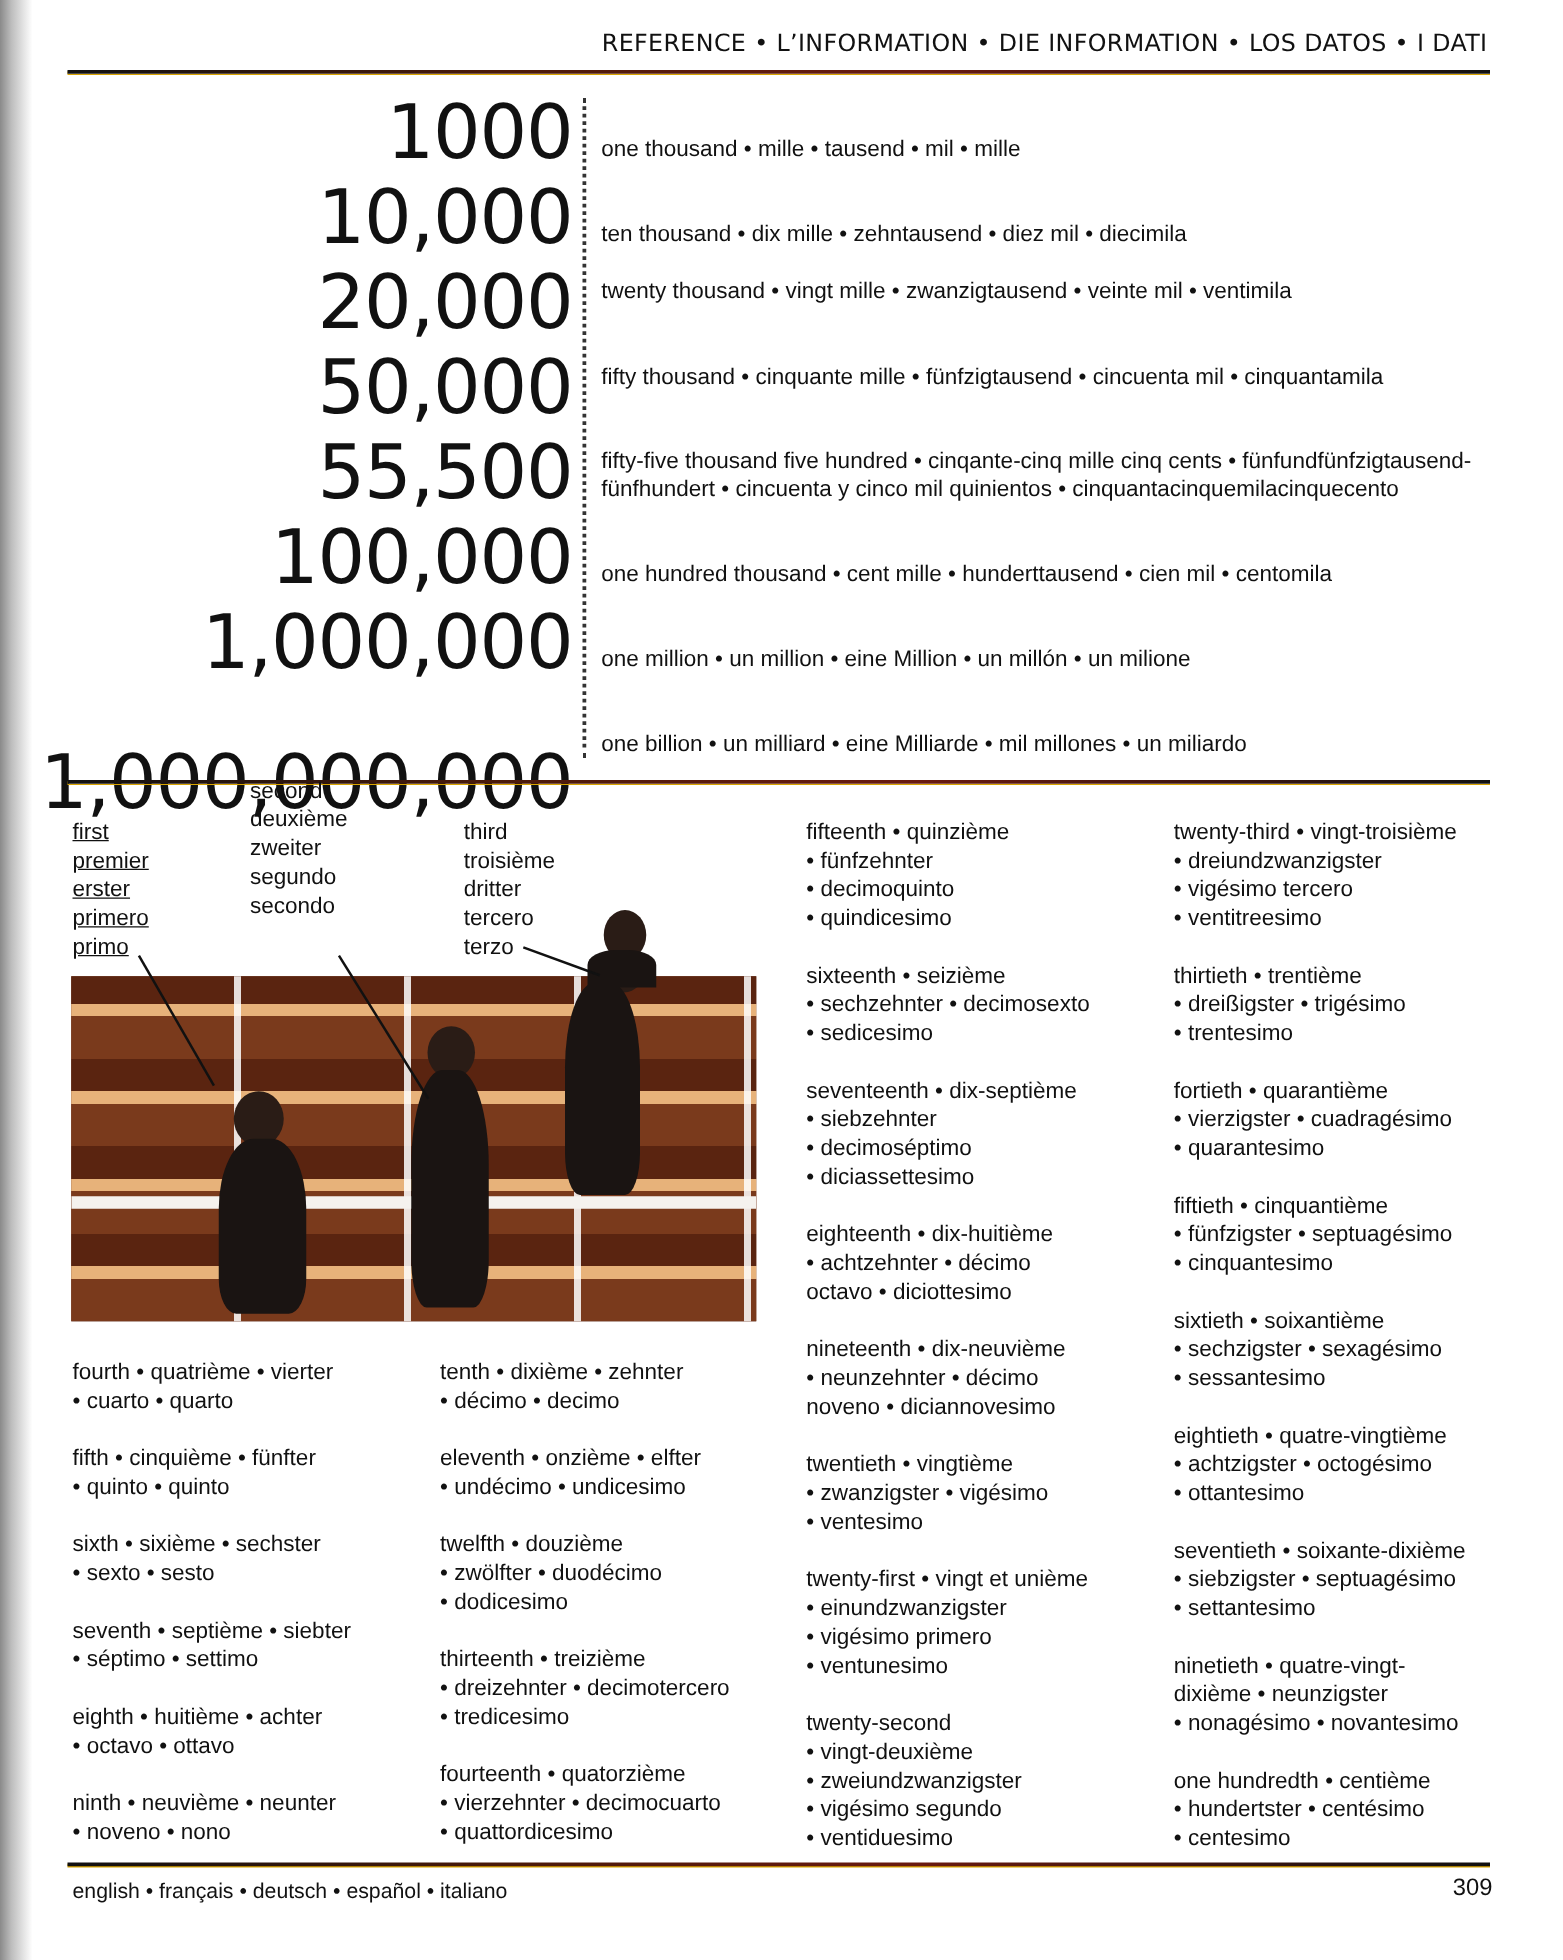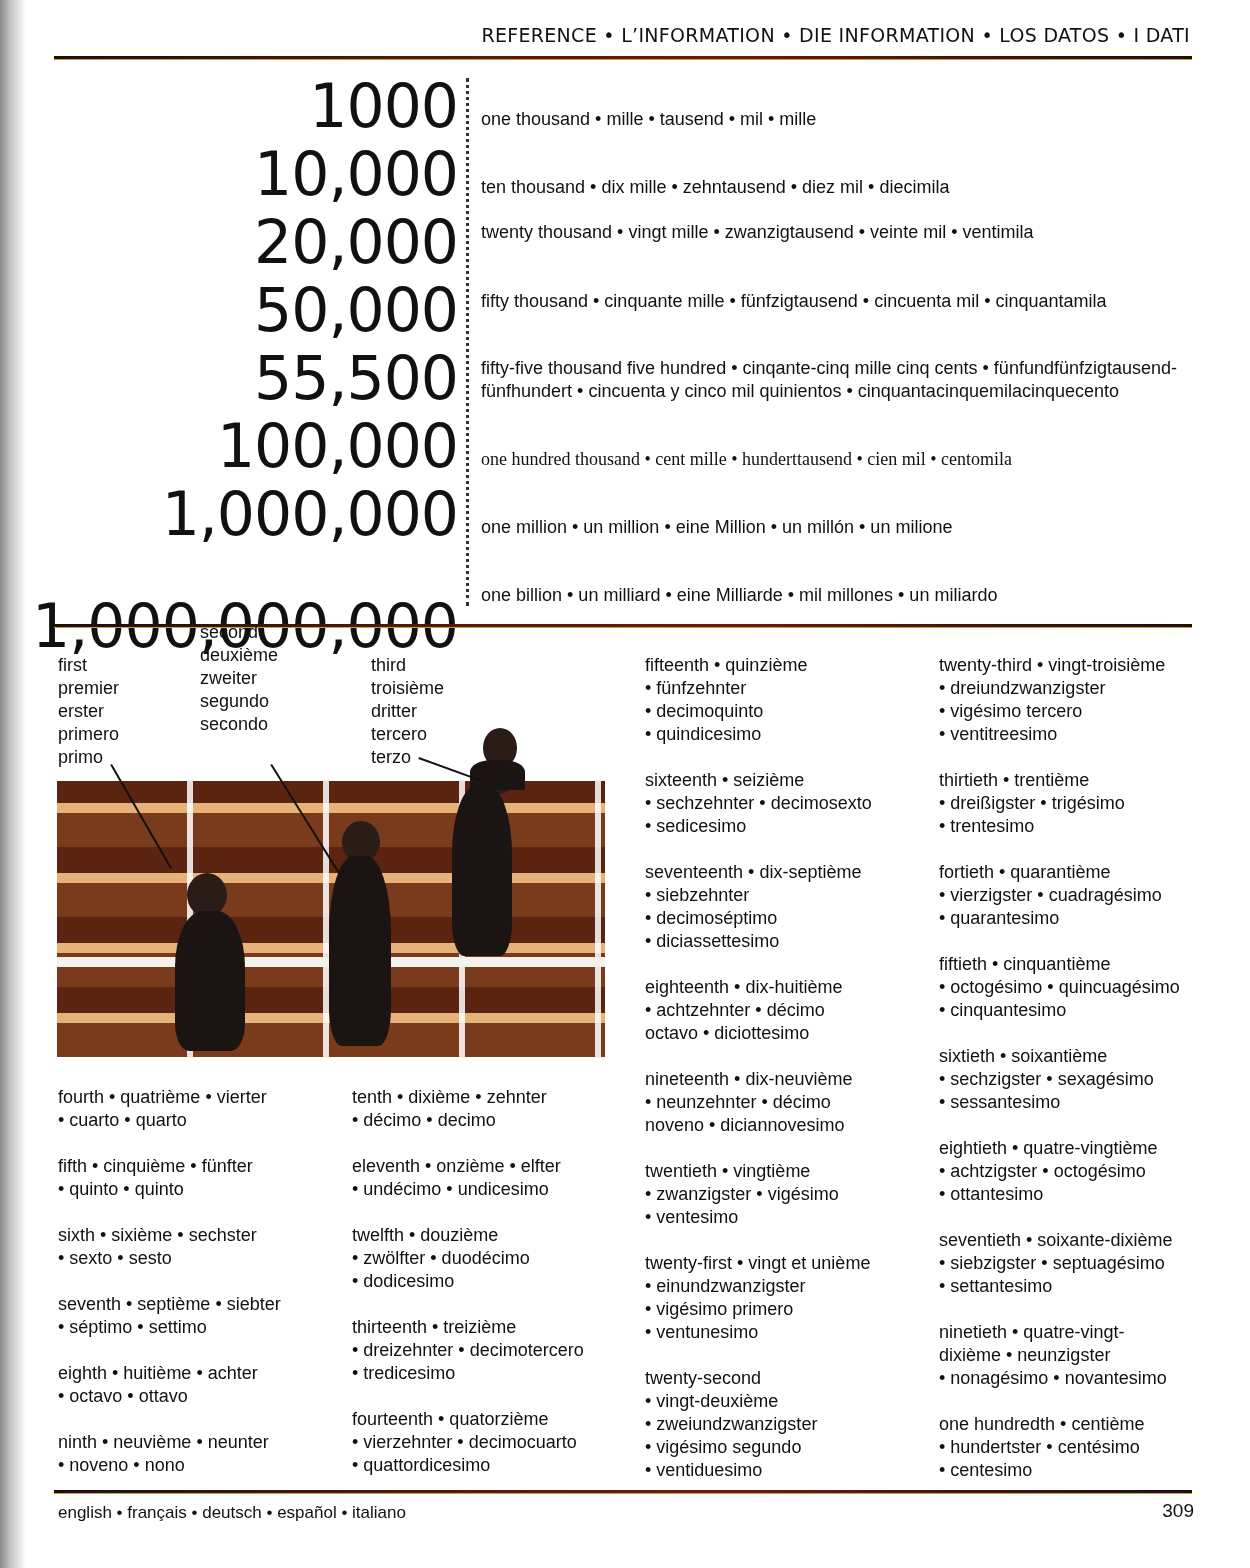--- a/index.html
+++ b/index.html
@@ -106,7 +106,7 @@
   <div class="num-row" style="top:412px;width:458px;">
     <div class="num-big">100,000</div>
   </div>
-  <div class="num-text" style="top:448px;font-family:Liberation Serif, serif;">one hundred thousand • cent mille • hunderttausend • cien mil • centomila</div>
+  <div class="num-text" style="top:448px;">one hundred thousand • cent mille • hunderttausend • cien mil • centomila</div>
 
   <div class="num-row" style="top:480px;width:458px;">
     <div class="num-big">1,000,000</div>

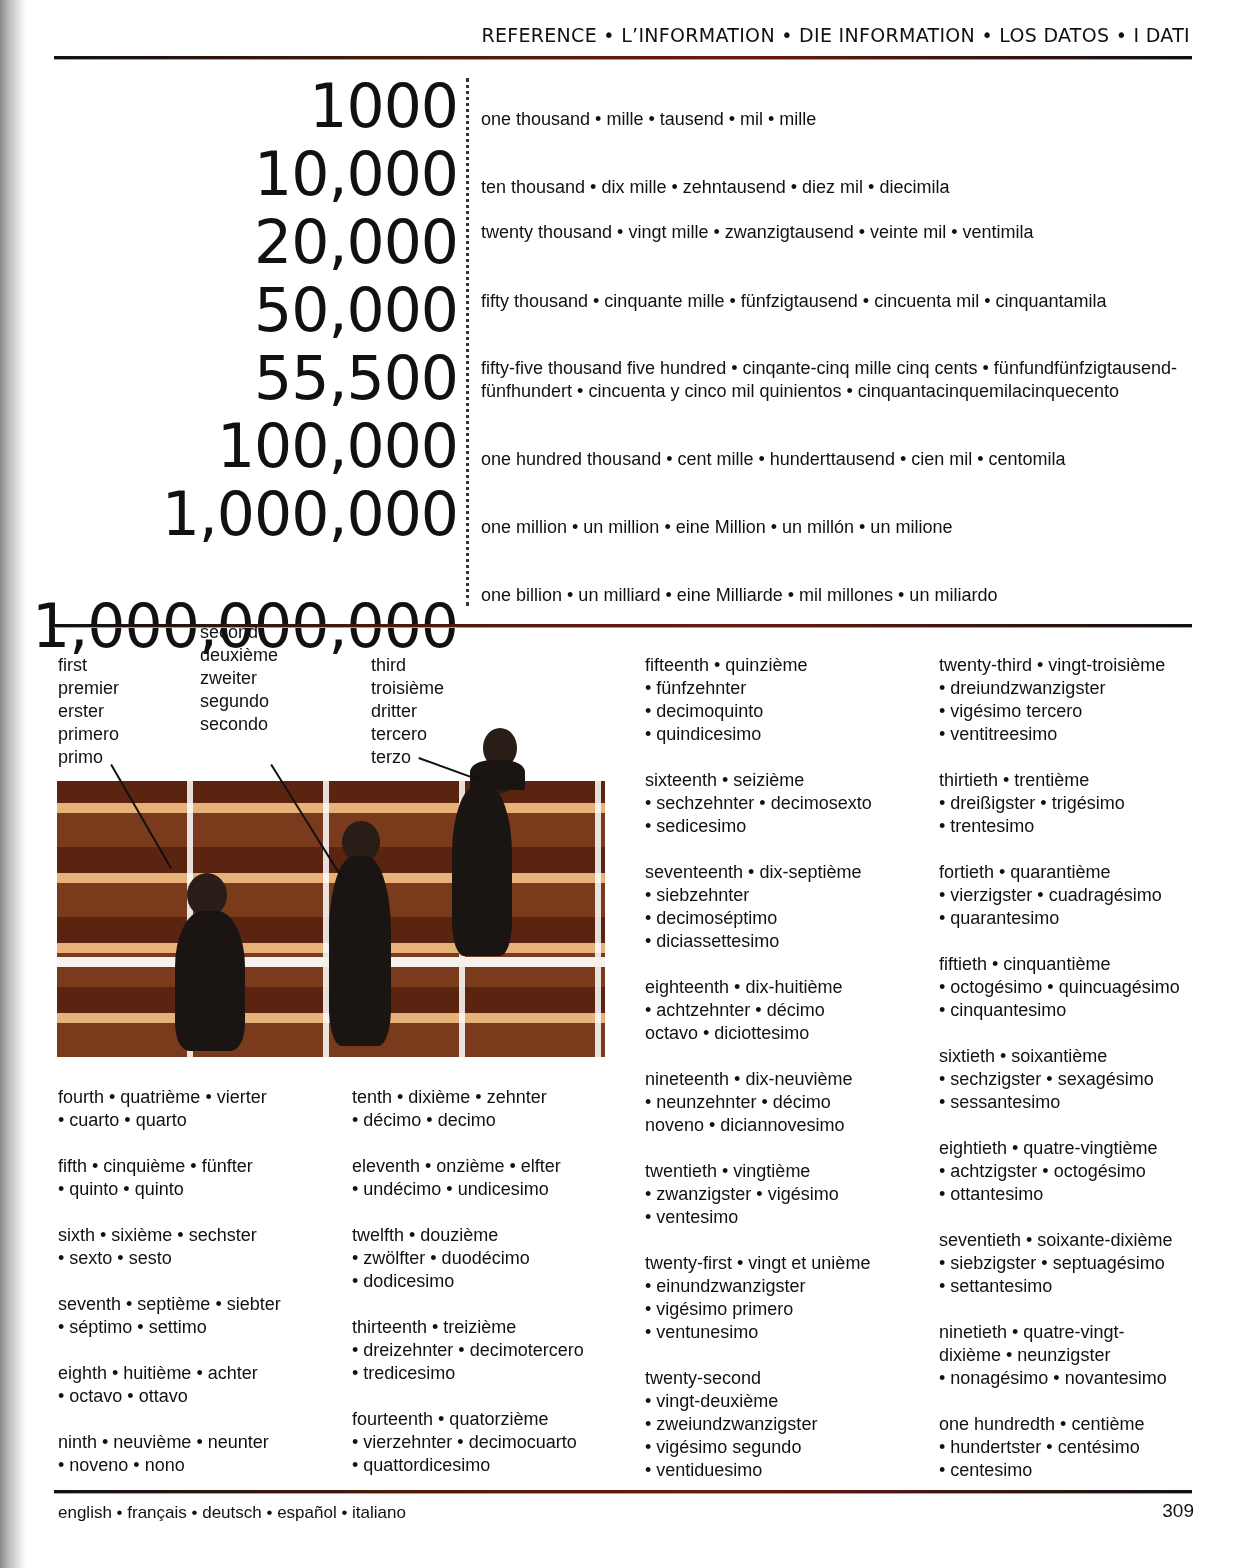--- a/index.html
+++ b/index.html
@@ -121,7 +121,7 @@
 
 <div class="rule" style="top:624px;"></div>
 
-<div class="ord-label" style="left:58px;top:654px;">
+<div class="ord-label" style="left:58px;top:654px;text-decoration:underline;">
   <div>first</div>
   <div>premier</div>
   <div>erster</div>

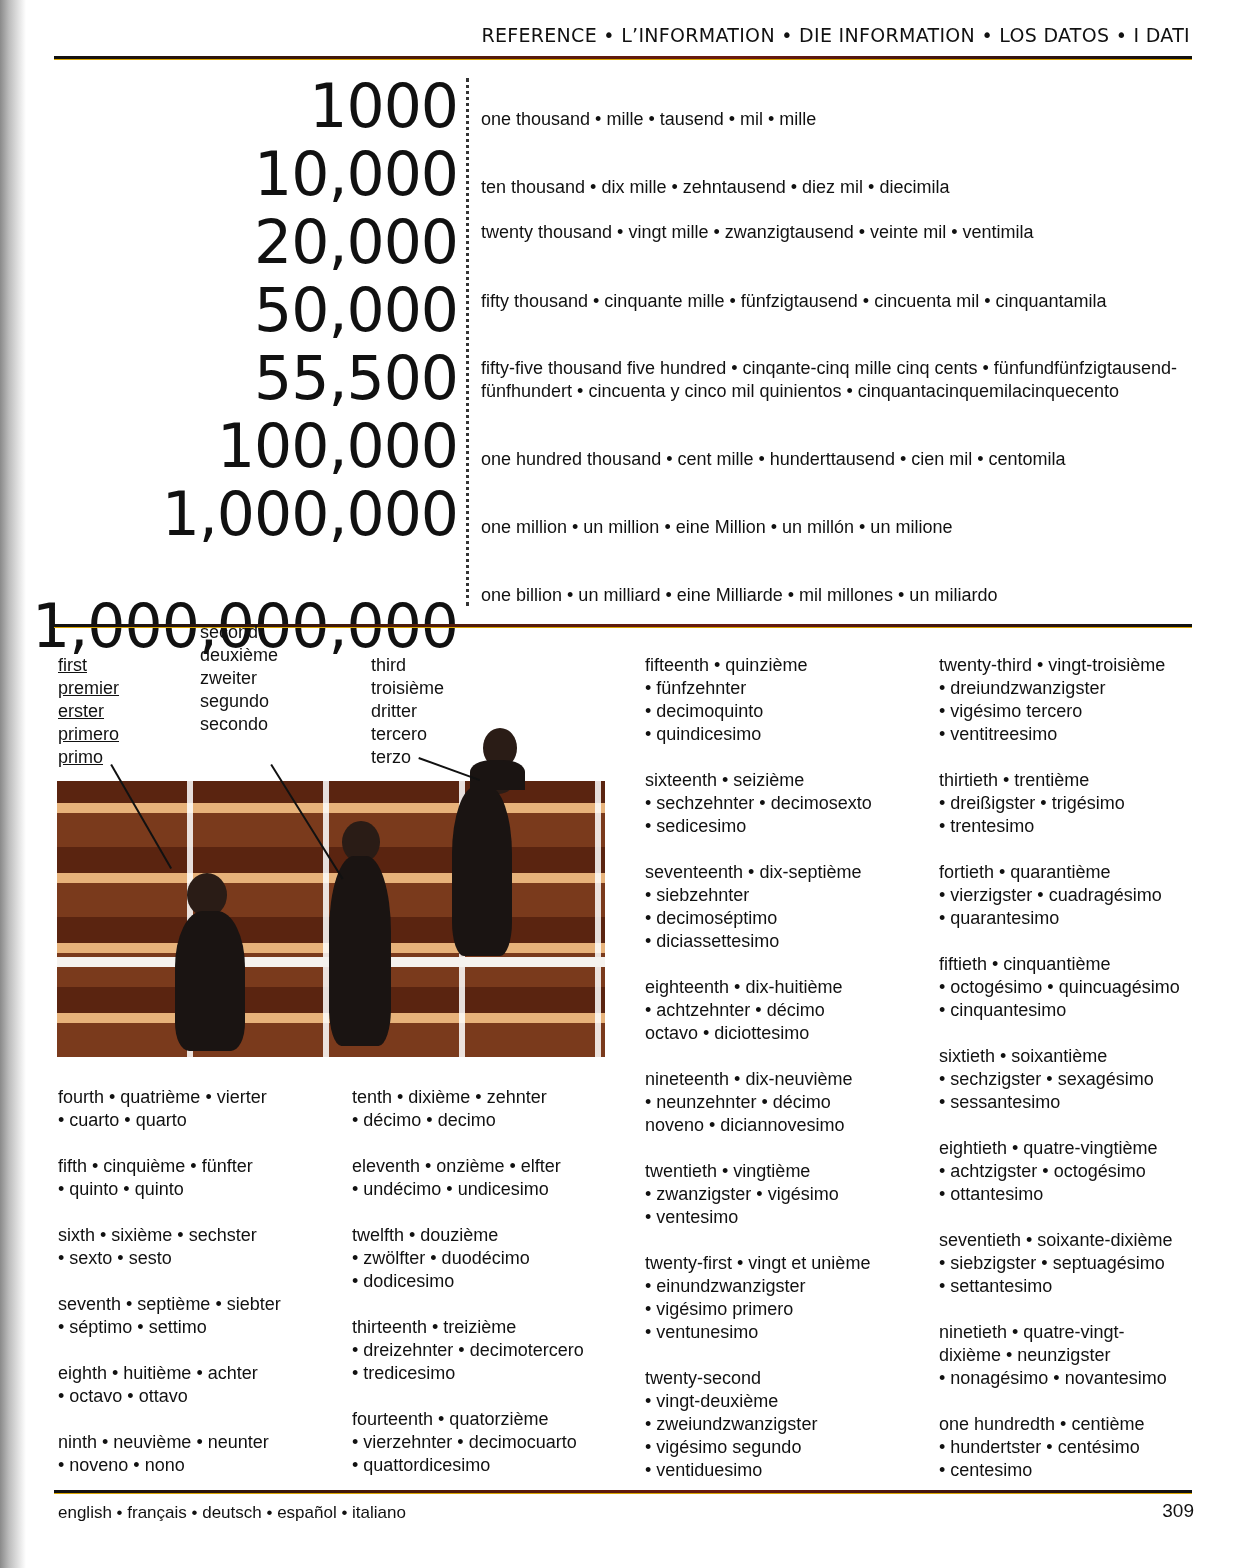--- a/index.html
+++ b/index.html
@@ -279,7 +279,7 @@
     </div>
   <div class="entry">
       <div>fiftieth • cinquantième</div>
-      <div>• octogésimo • quincuagésimo</div>
+      <div>• fünfzigster • septuagésimo</div>
       <div>• cinquantesimo</div>
     </div>
   <div class="entry">

